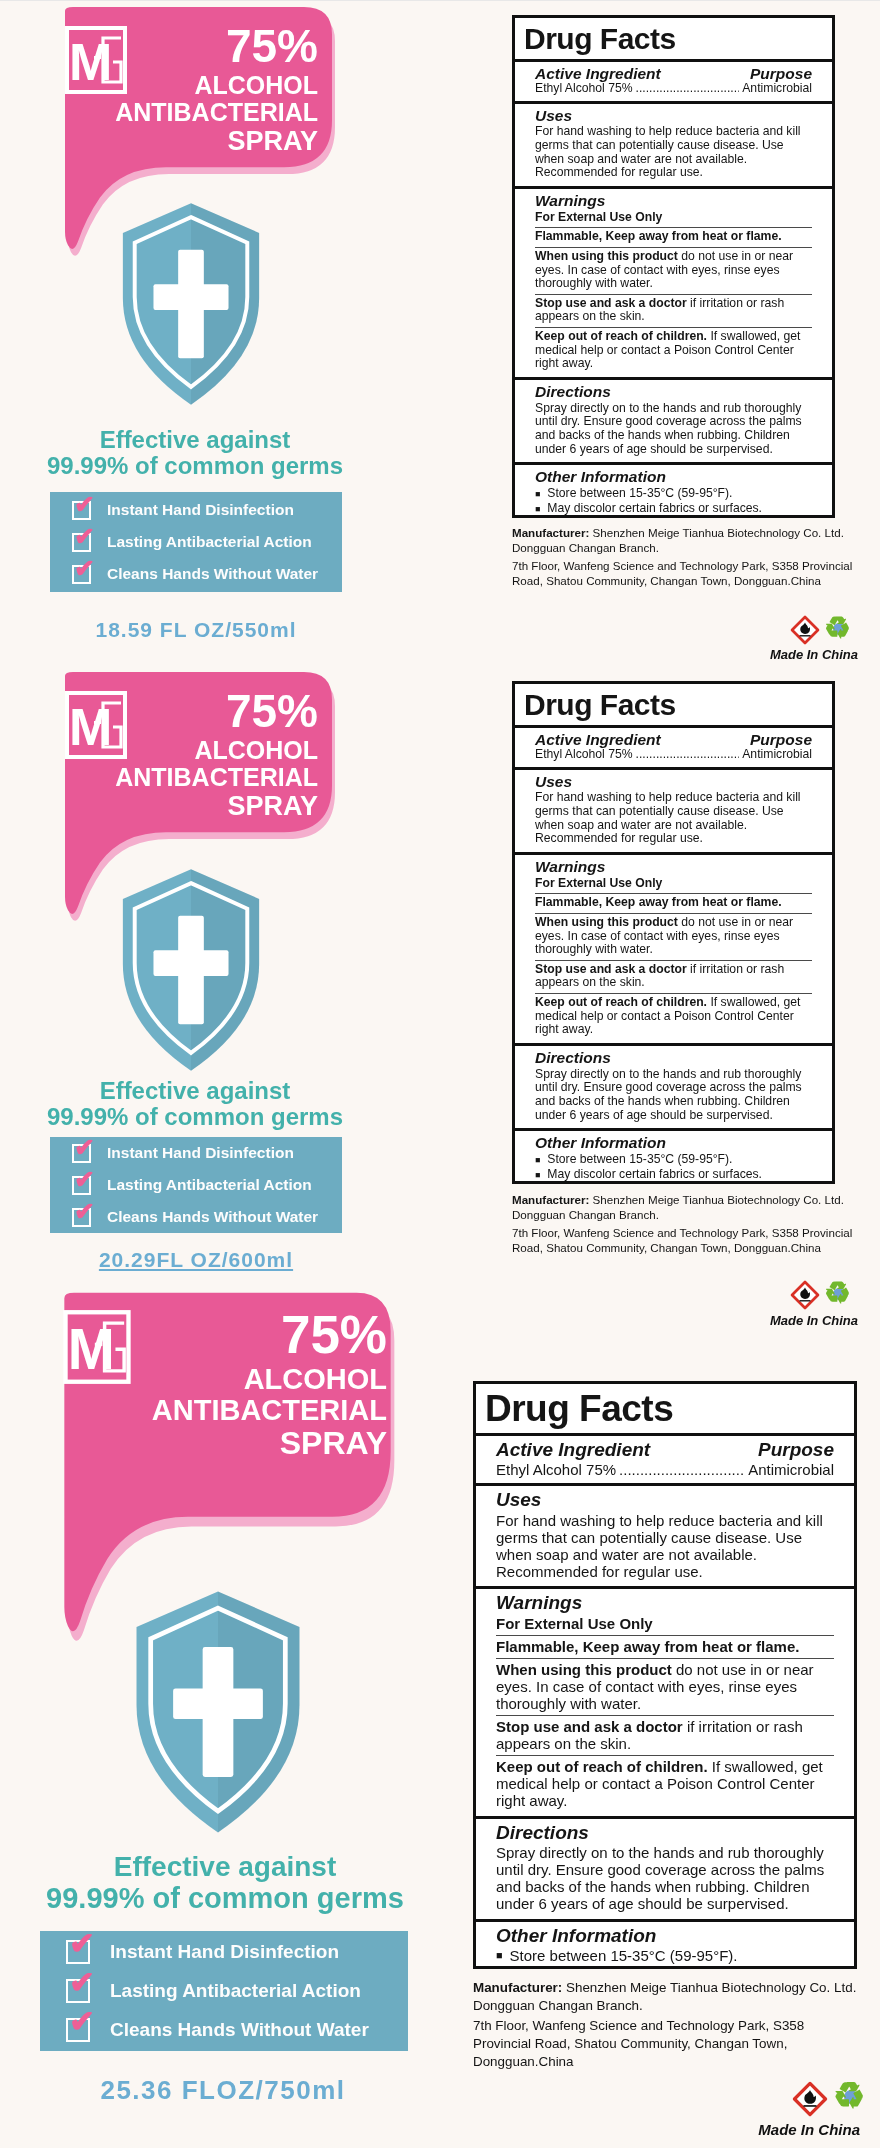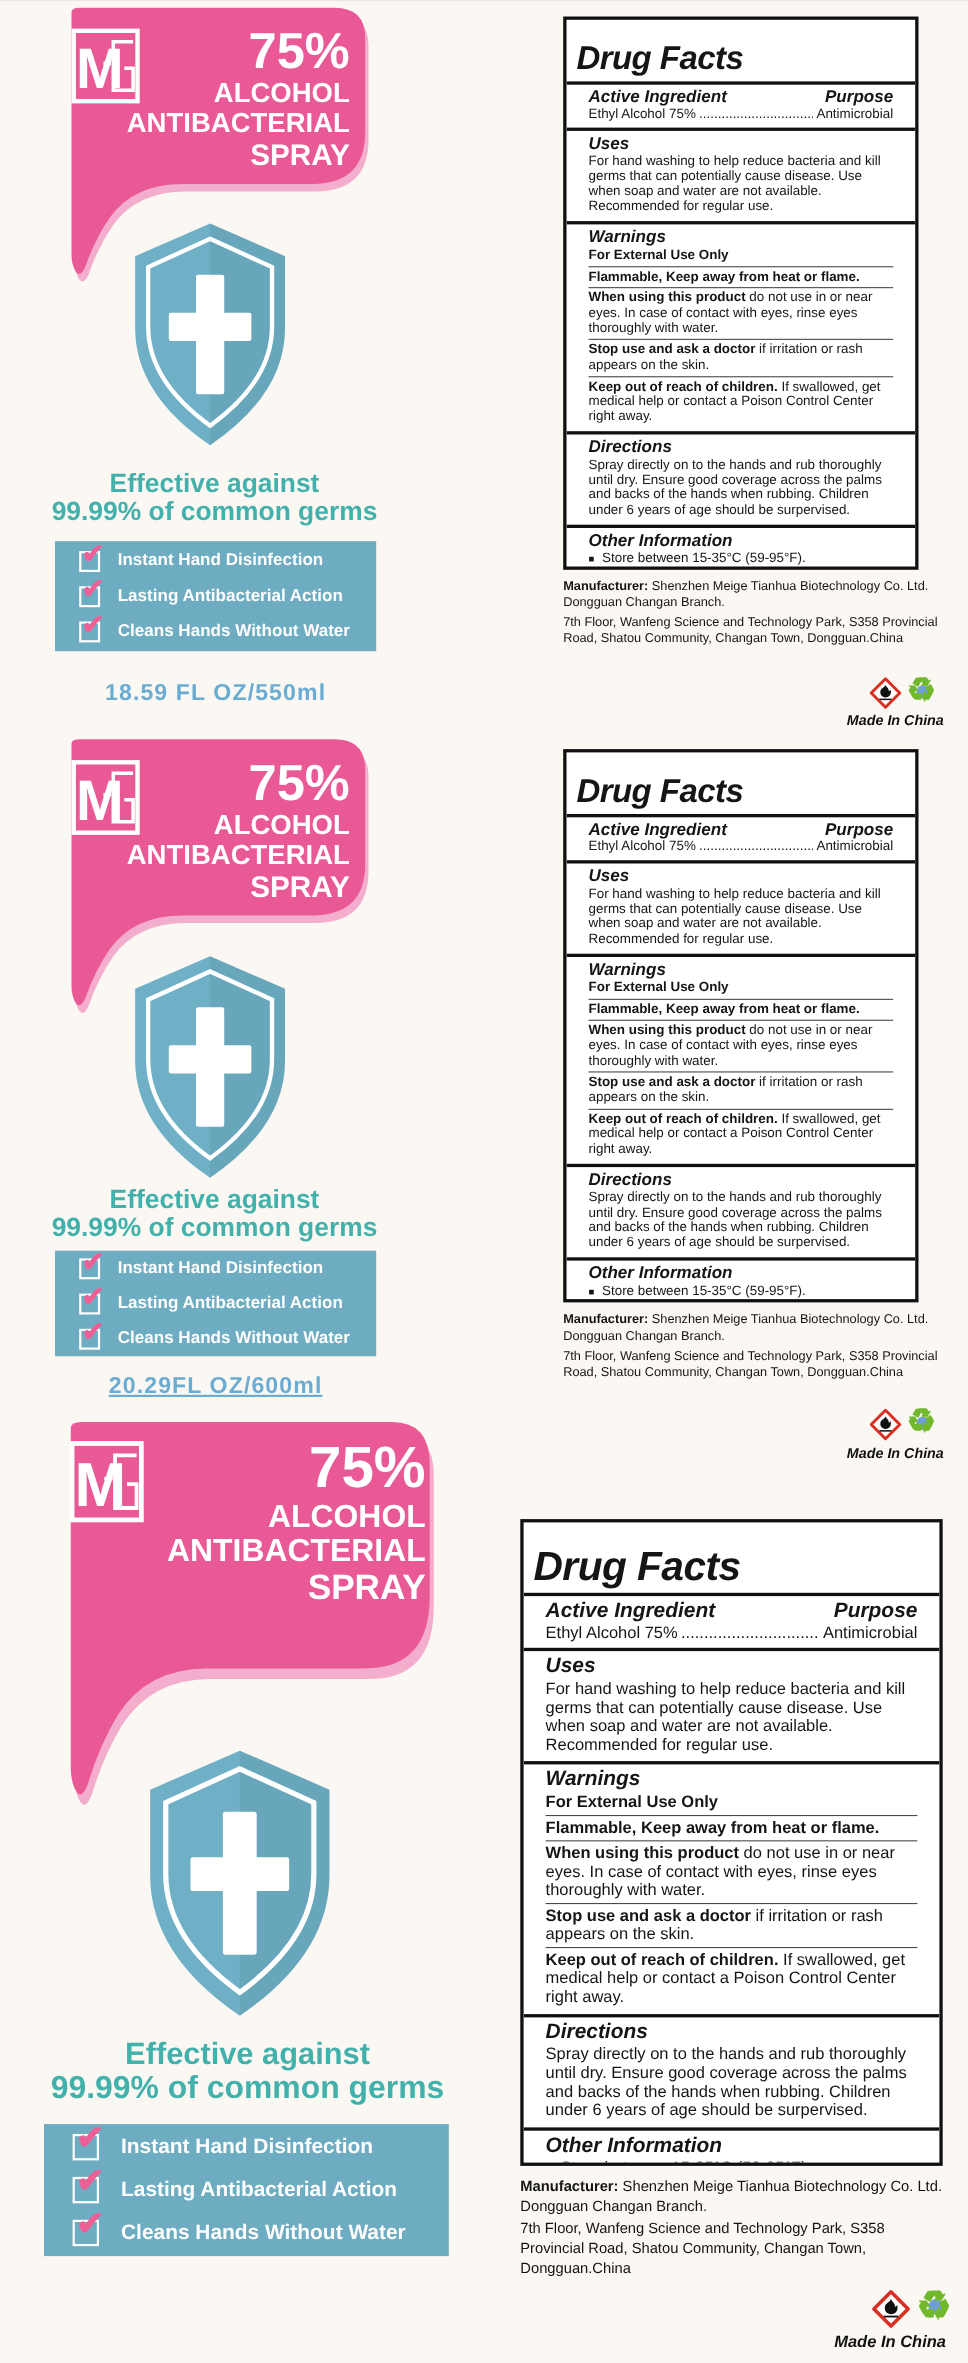--- a/index.html
+++ b/index.html
@@ -45,7 +45,7 @@
   
   .df{position:absolute;background:#fff;border:3px solid #101010;box-sizing:border-box;
       overflow:hidden;color:#151515;}
-  .df .ttl{font-style:italic;font-weight:bold;letter-spacing:-0.5px;padding:19px 9px 3px;}
+  .df .ttl{font-weight:bold;letter-spacing:-0.5px;padding:4px 9px 3px;}
   .df-s .ttl{font-size:30px;}
   .df-l .ttl{font-size:37px;}
   .df .sec{border-top:3px solid #101010;padding:3px 20px 5px;}

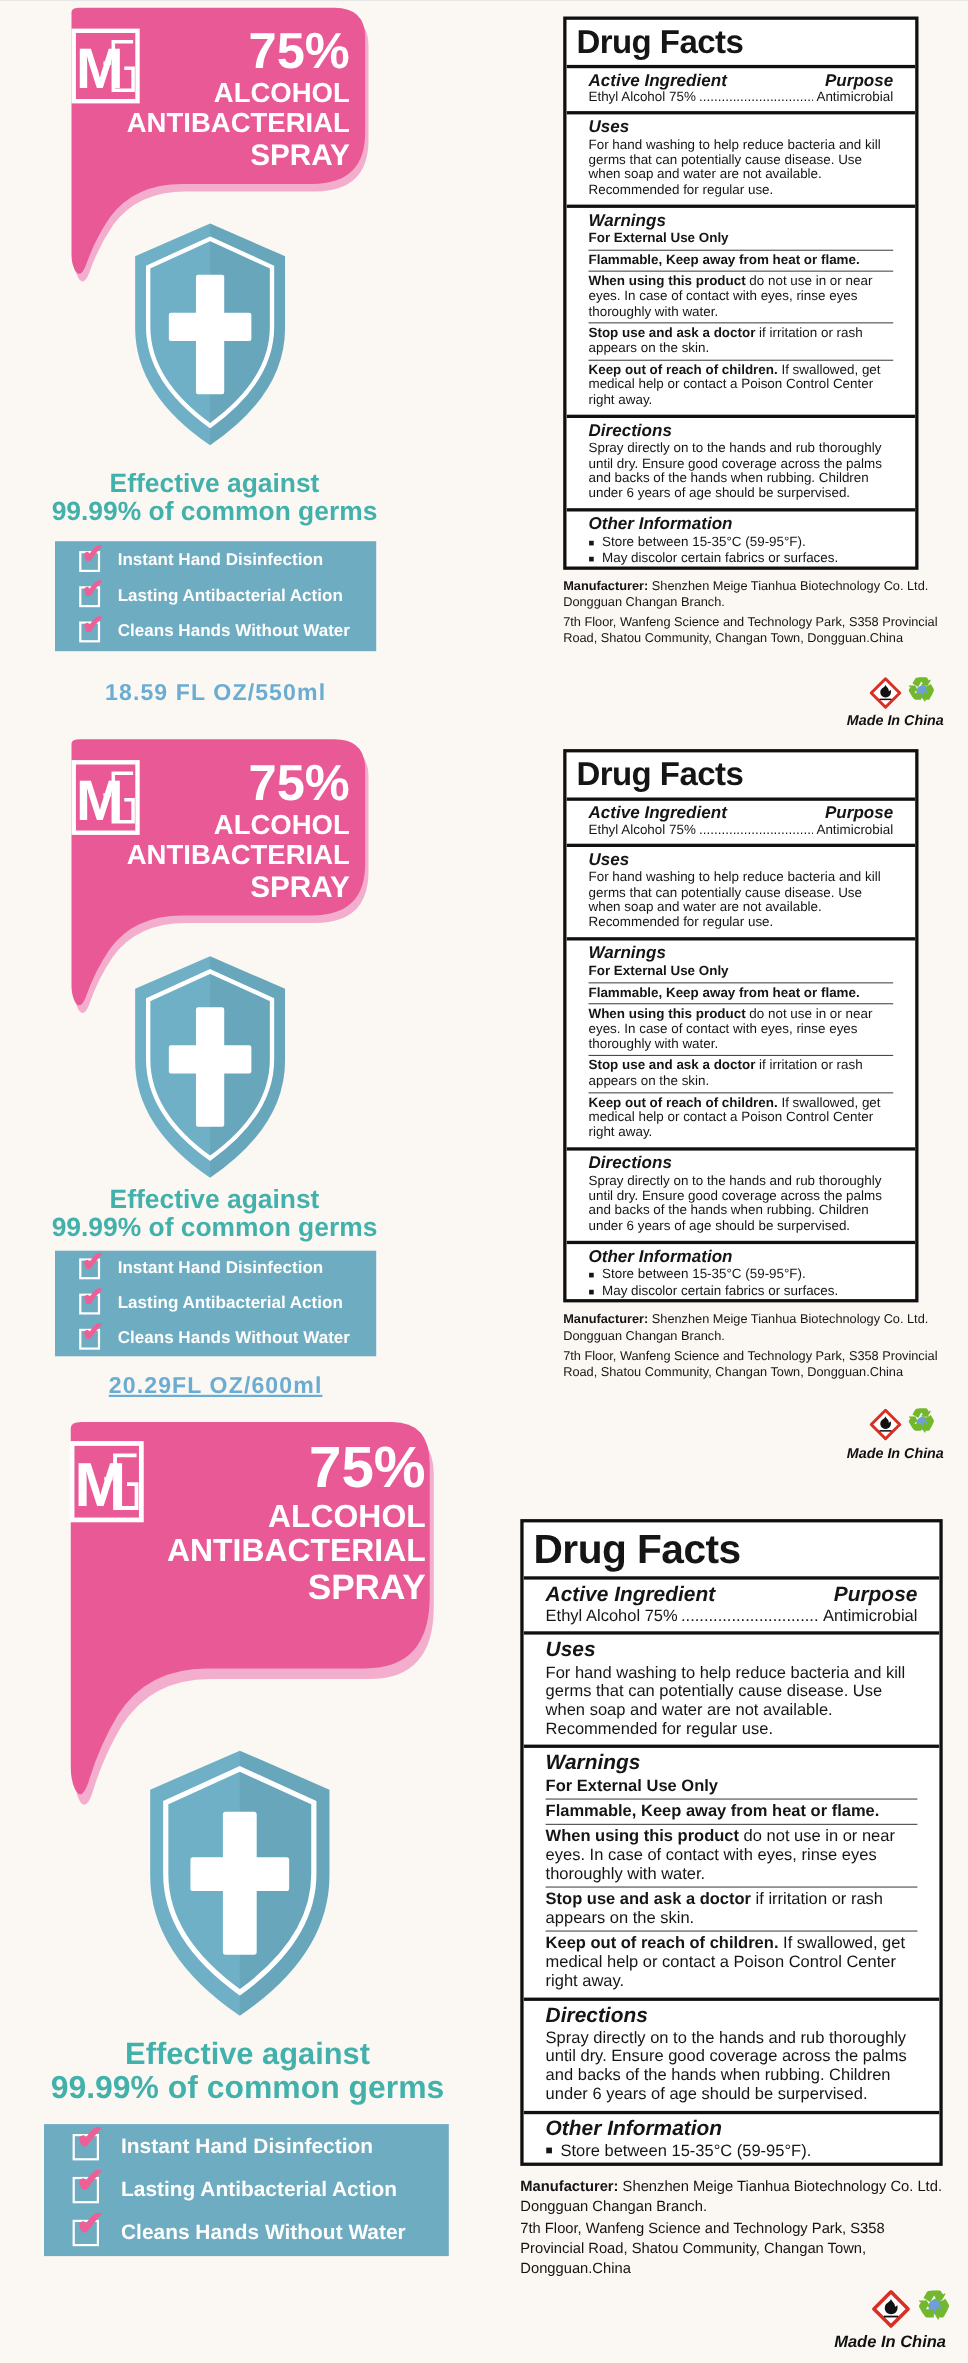--- a/index.html
+++ b/index.html
@@ -338,6 +338,7 @@
         <span>Cleans Hands Without Water</span>
       </div>
   </div>
+  <div class="vol vol-l" style="left:73px;top:2074px;width:300px;">25.36 FLOZ/750ml</div>
 
   <section class="df df-l" style="left:473px;top:1380px;width:384px;height:588px;">
     <div class="ttl">Drug Facts</div>

